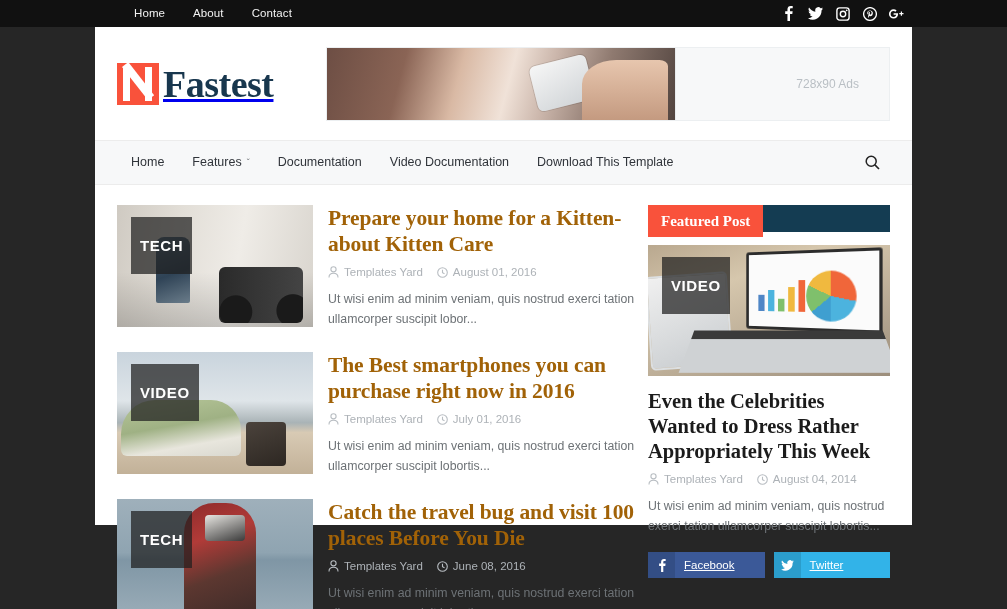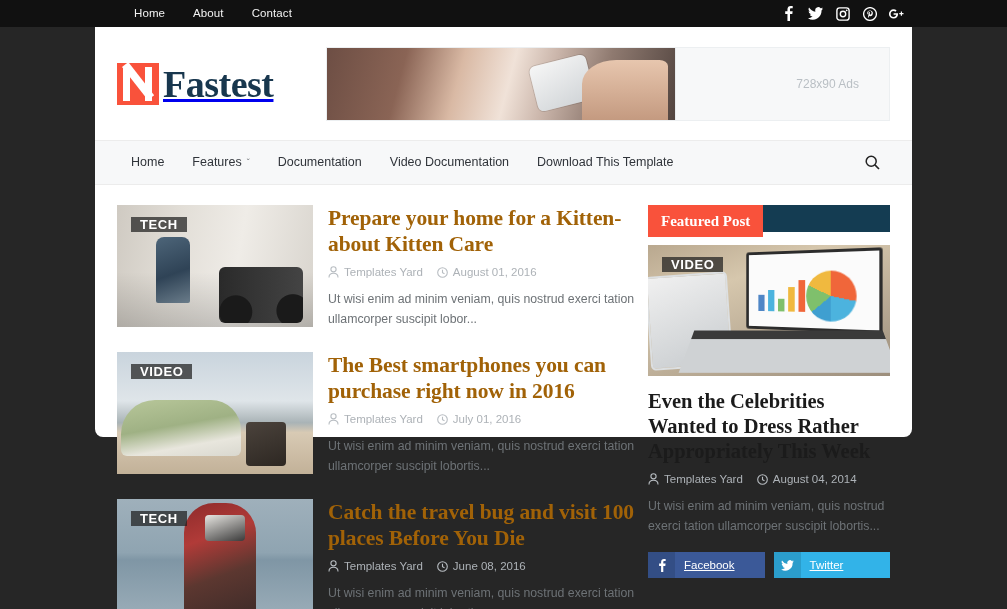--- a/index.html
+++ b/index.html
@@ -31,9 +31,8 @@
 
   
   .shell {
-    position: absolute; left: 95px; top: 27px; width: 817px; height: 410px;
+    position: absolute; left: 95px; top: 27px; width: 817px; height: 498px;
     background: #ffffff;
-    border-radius: 8px;
   }
 
   

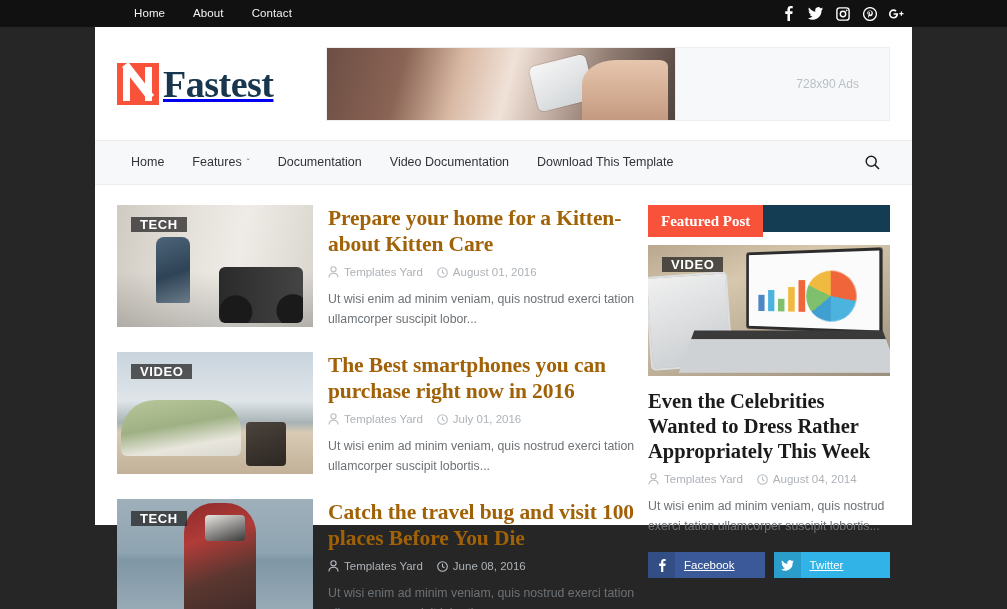--- a/index.html
+++ b/index.html
@@ -119,8 +119,8 @@
   .cat-label {
     position: absolute; left: 14px; top: 12px;
     background: rgba(30,30,30,.72); color: #fff;
-    font-size: 13px; font-weight: bold; letter-spacing: .6px;
-    padding: 0 9px;
+    font-size: 15px; font-weight: bold; letter-spacing: .6px;
+    padding: 20px 9px;
   }
   .post-body { padding-left: 15px; flex: 1; }
   .post-title {

